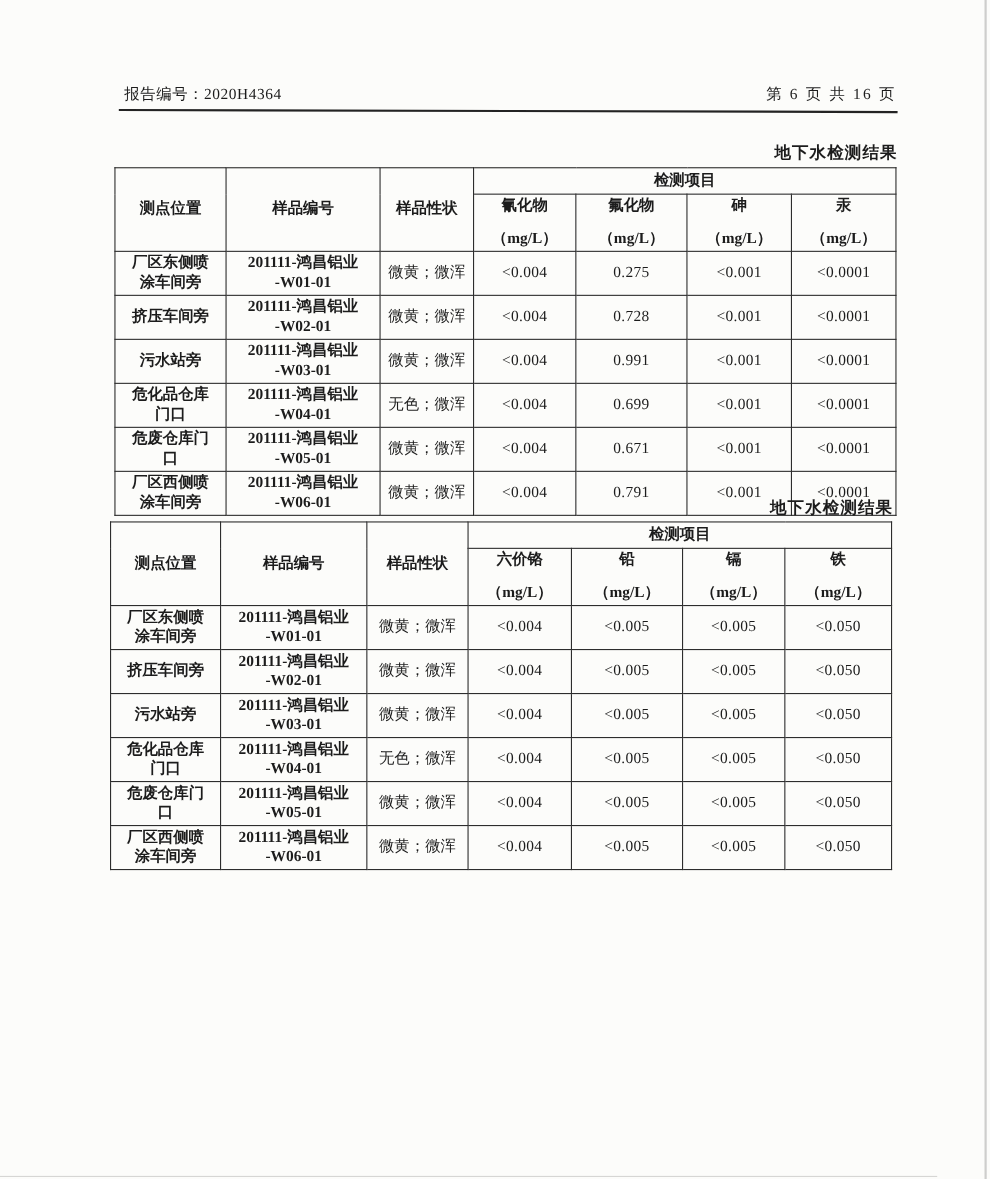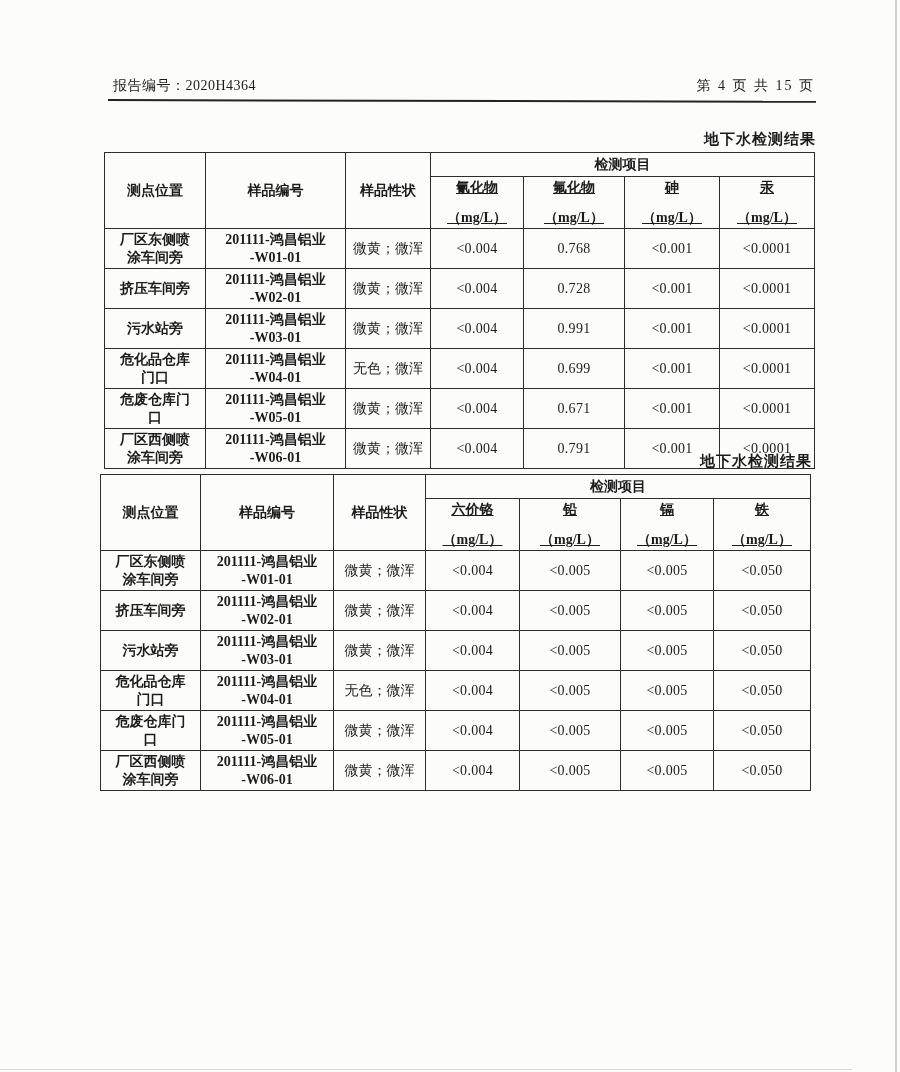--- a/index.html
+++ b/index.html
@@ -73,7 +73,7 @@
 
   <div class="report-header">
     <span class="report-no">报告编号：2020H4364</span>
-    <span class="page-indicator">第 4 页 共 15 页</span>
+    <span class="page-indicator">第 6 页 共 16 页</span>
   </div>
   <div class="header-rule"></div>
 

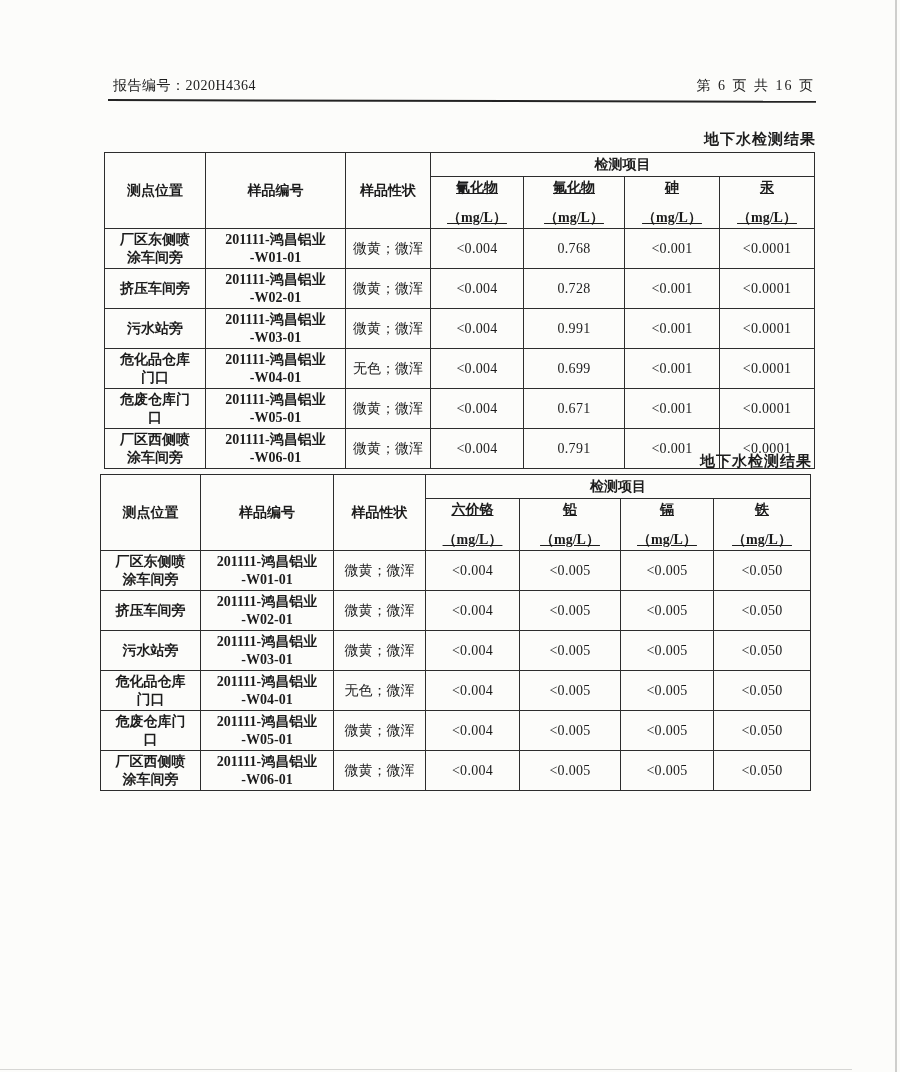--- a/index.html
+++ b/index.html
@@ -59,7 +59,7 @@
   table.results { border:1.5px solid #2a2a2a; }
   thead th { font-weight:700; }
   tr.group-row th { height:24px; }
-  tr.param-row th { height:42px;text-decoration:underline; }
+  tr.param-row th { height:42px; }
   .param-name, .param-unit { display:block; }
   .param-unit { margin-top:12px; }
   tbody td { height:36px; }

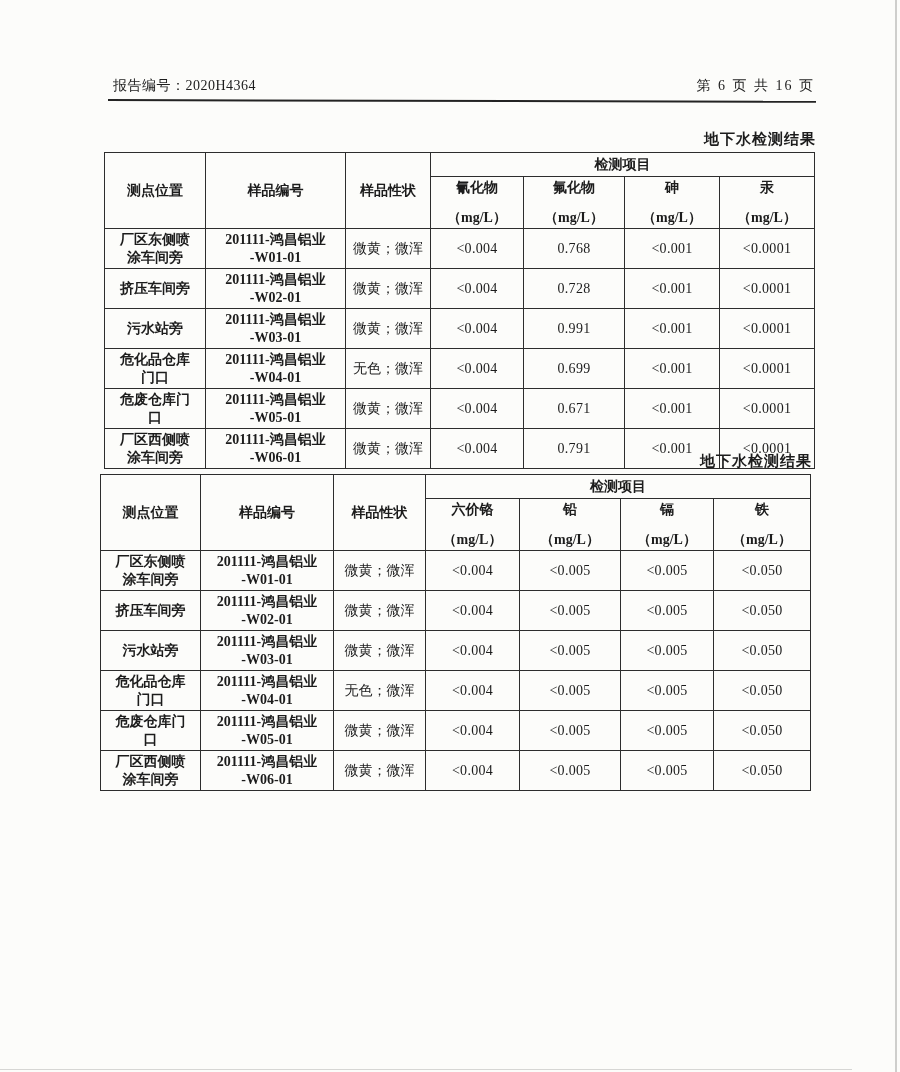--- a/index.html
+++ b/index.html
@@ -123,7 +123,7 @@
 -W01-01</td>
           <td class="app">微黄；微浑</td>
           <td class="val">&lt;0.004</td>
-          <td class="val">0.768</td>
+          <td class="val">0.275</td>
           <td class="val">&lt;0.001</td>
           <td class="val">&lt;0.0001</td>
         </tr>

